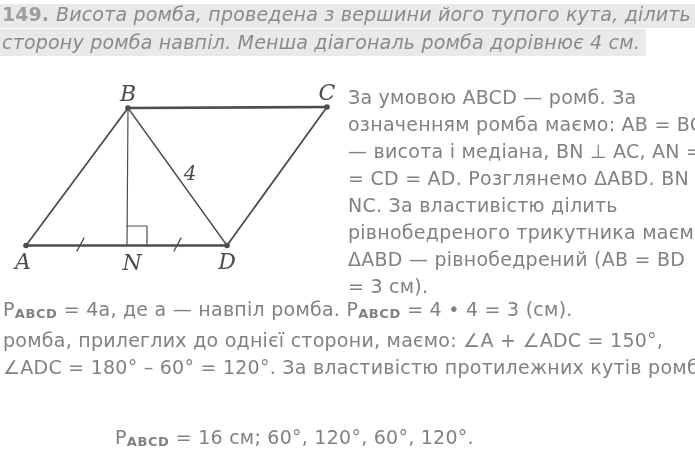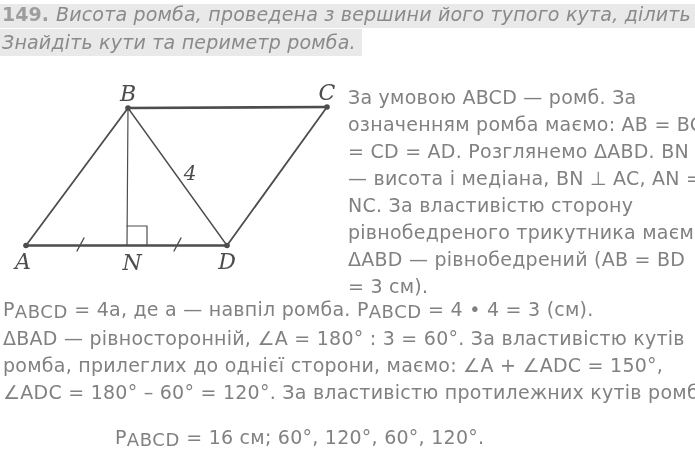--- a/index.html
+++ b/index.html
@@ -34,6 +34,9 @@
 <div class="problem">
   <div class="pline">
     <span class="hl"><span class="num">149.</span><span class="it">Висота ромба, проведена з вершини його тупого кута, ділить</span></span>
+  </div>
+  <div class="pline">
+    <span class="hl it">сторону ромба навпіл. Менша діагональ ромба дорівнює 4 см.</span>
   </div>
   <div class="pline">
     <span class="hl it">Знайдіть кути та периметр ромба.</span>

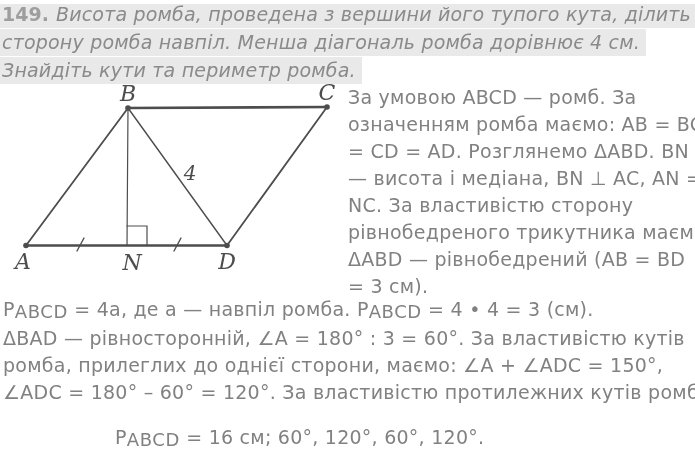--- a/index.html
+++ b/index.html
@@ -37,9 +37,6 @@
   </div>
   <div class="pline">
     <span class="hl it">сторону ромба навпіл. Менша діагональ ромба дорівнює 4 см.</span>
-  </div>
-  <div class="pline">
-    <span class="hl it">Знайдіть кути та периметр ромба.</span>
   </div>
 </div>
 

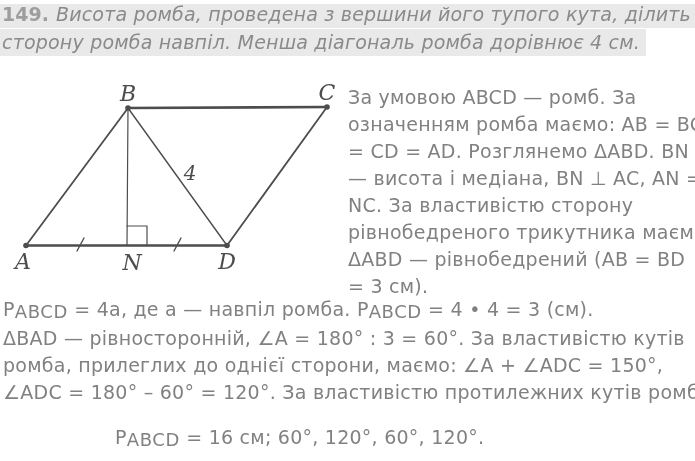--- a/index.html
+++ b/index.html
@@ -69,8 +69,8 @@
 <div class="rightcol">
     <div class="tline">За умовою ABCD — ромб. За</div>
     <div class="tline">означенням ромба маємо: AB = BC</div>
+    <div class="tline">— висота і медіана, BN ⊥ AC, AN =</div>
     <div class="tline">= CD = AD. Розглянемо ΔABD. BN</div>
-    <div class="tline">— висота і медіана, BN ⊥ AC, AN =</div>
     <div class="tline">NC. За властивістю сторону</div>
     <div class="tline">рівнобедреного трикутника маємо:</div>
     <div class="tline">ΔABD — рівнобедрений (AB = BD</div>

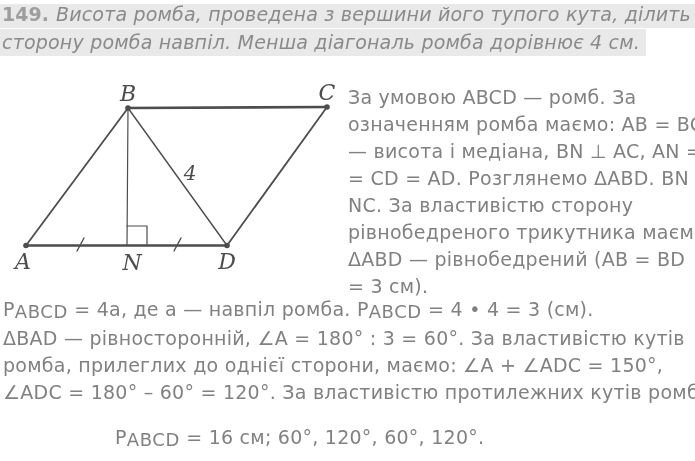--- a/index.html
+++ b/index.html
@@ -71,7 +71,7 @@
     <div class="tline">означенням ромба маємо: AB = BC</div>
     <div class="tline">— висота і медіана, BN ⊥ AC, AN =</div>
     <div class="tline">= CD = AD. Розглянемо ΔABD. BN</div>
-    <div class="tline">NC. За властивістю сторону</div>
+    <div class="tline">NC. За властивістю ділить</div>
     <div class="tline">рівнобедреного трикутника маємо:</div>
     <div class="tline">ΔABD — рівнобедрений (AB = BD</div>
     <div class="tline">= 3 см).</div>

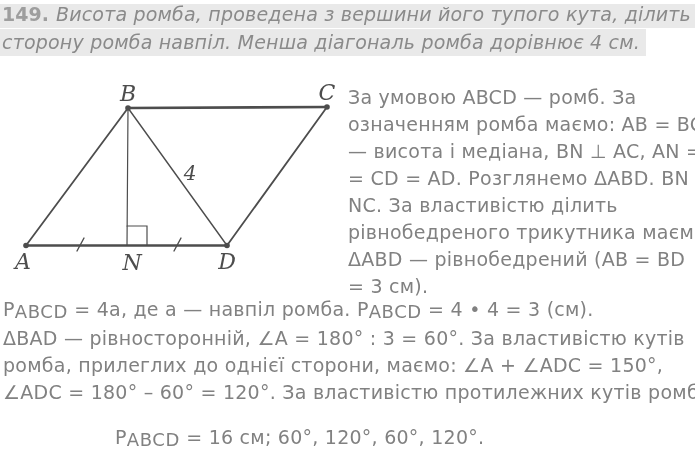--- a/index.html
+++ b/index.html
@@ -22,7 +22,7 @@
   .bottom .tline{line-height:27px;white-space:nowrap;}
   .answer{position:absolute;left:115px;top:424px;
     font-size:19px;color:#818181;letter-spacing:0.25px;line-height:27px;white-space:nowrap;}
-  .psub{font-size:18px;font-weight:400;vertical-align:-2px;letter-spacing:0.6px;text-align:right;}
+  .psub{font-size:13px;font-weight:700;vertical-align:-2px;letter-spacing:0.6px;text-align:right;}
   .dlabel{font-family:"DejaVu Serif","Liberation Serif",serif;
     font-style:italic;font-size:22px;fill:#4d4d4d;}
   .dnum{font-family:"DejaVu Serif","Liberation Serif",serif;

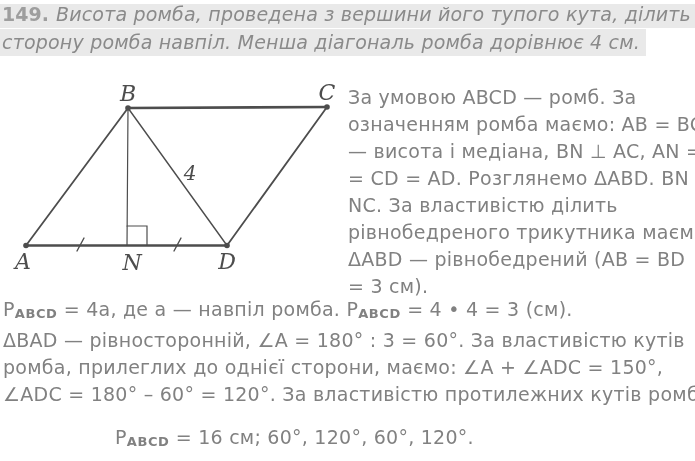--- a/index.html
+++ b/index.html
@@ -79,7 +79,6 @@
 
 <div class="bottom">
     <div class="tline"><span>P</span><span class="psub">ABCD</span><span> = 4a, де a — навпіл ромба. </span><span>P</span><span class="psub">ABCD</span><span> = 4 • 4 = 3 (см).</span></div>
-    <div class="tline"><span>ΔBAD — рівносторонній, ∠A = 180° : 3 = 60°. За властивістю кутів</span></div>
     <div class="tline"><span>ромба, прилеглих до однієї сторони, маємо: ∠A + ∠ADC = 150°,</span></div>
     <div class="tline"><span>∠ADC = 180° – 60° = 120°. За властивістю протилежних кутів ромба</span></div>
   </div>

